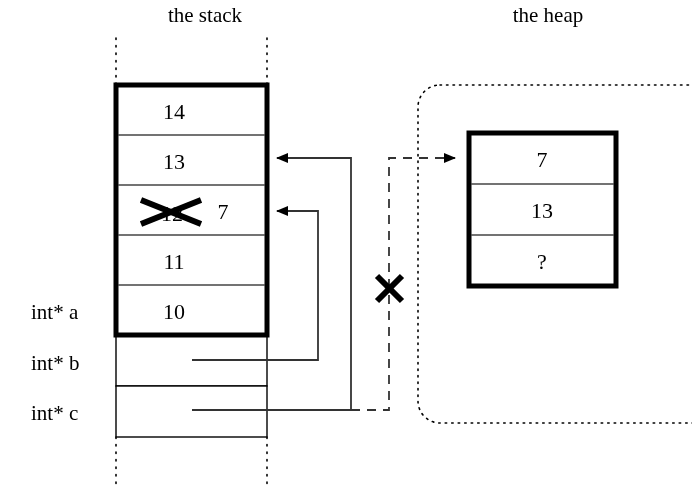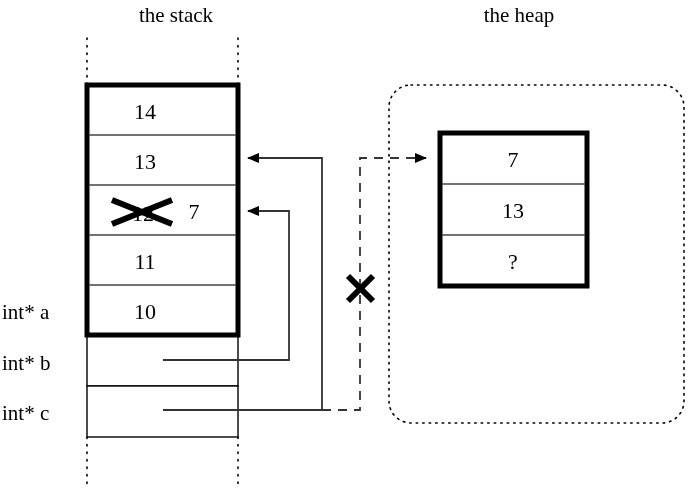--- a/index.html
+++ b/index.html
@@ -18,6 +18,7 @@
     position: relative;
     width: 608px;
     height: 489px;
+    padding-left: 29px;
   }
   svg#memory-diagram {
     display: block;

